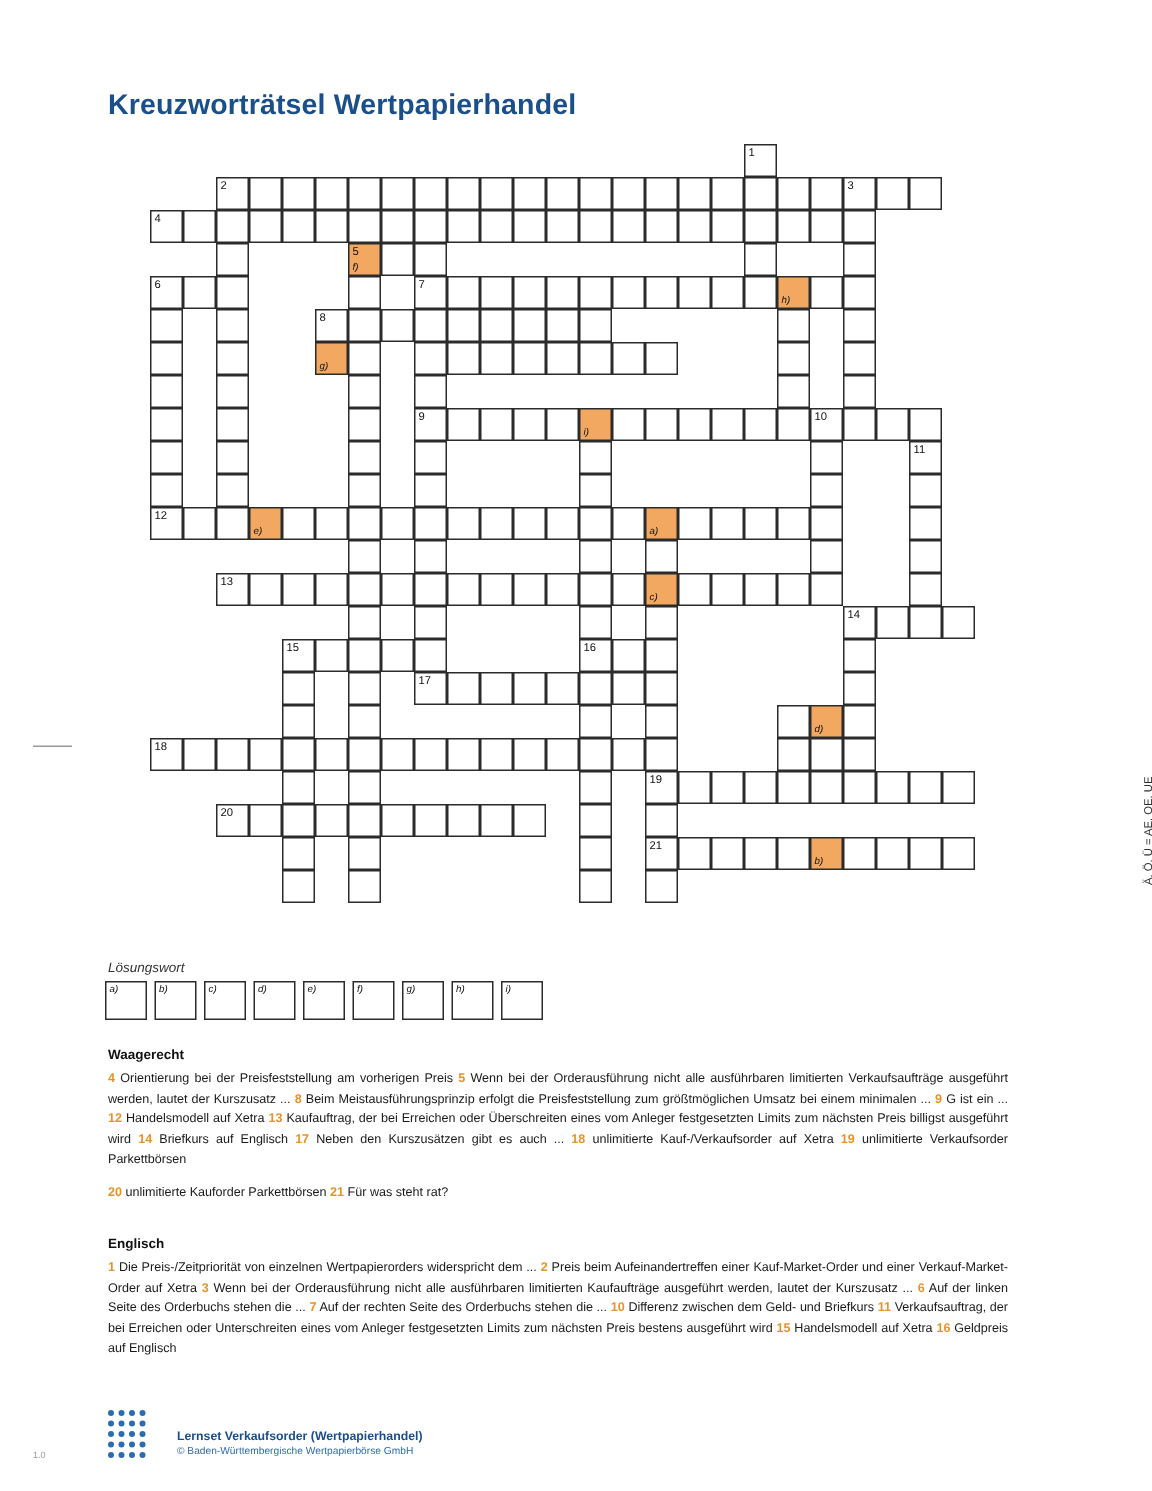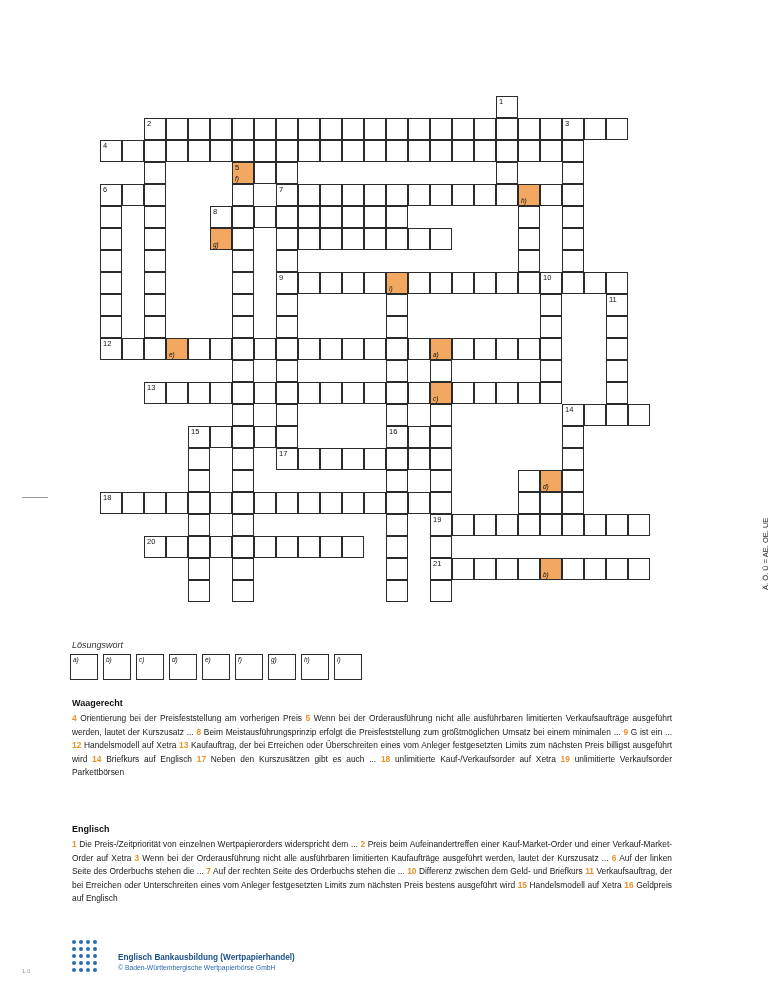--- a/index.html
+++ b/index.html
@@ -77,6 +77,7 @@
 
 <div class="page">
 
+  <div class="title">Kreuzworträtsel Wertpapierhandel</div>
 
   <div id="grid-wrap">
       <div class="cell" style="left: 396px; top: 0px; width: 22px; height: 22px;">

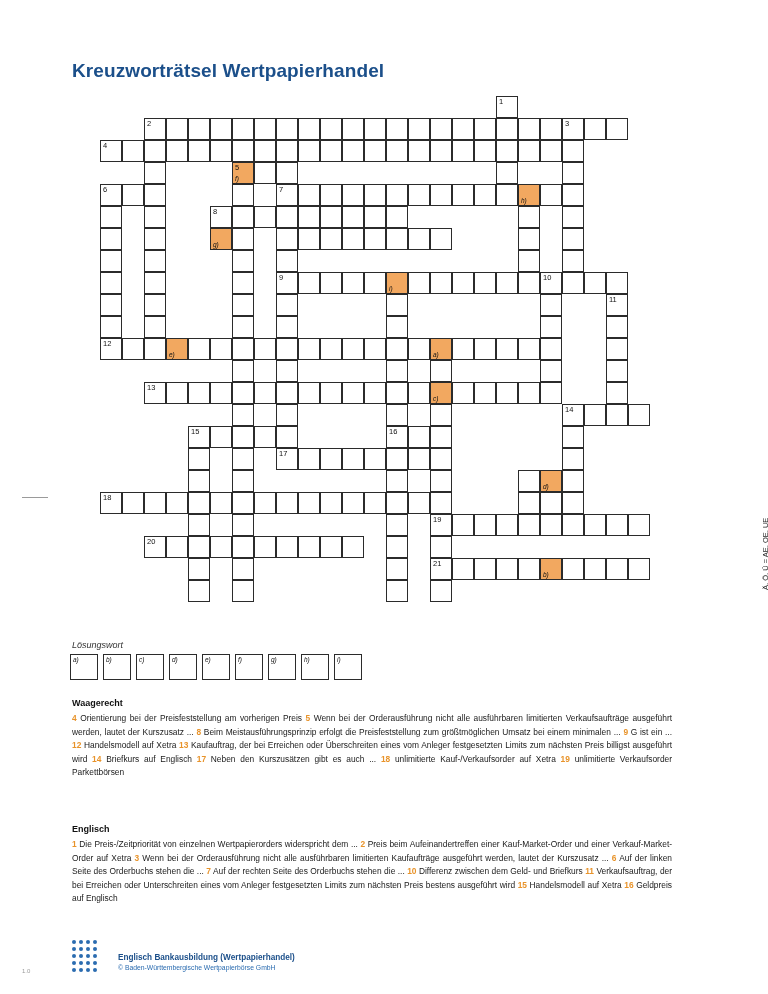--- a/index.html
+++ b/index.html
@@ -433,6 +433,7 @@
   <div class="sec-head" id="waagerecht-head">Waagerecht</div>
   <div class="clues" id="waagerecht-body">
     <p style="margin:0 0 8px 0;" id="across-p1"><span class="n">4</span> Orientierung bei der Preisfeststellung am vorherigen Preis <span class="n">5</span> Wenn bei der Orderausführung nicht alle ausführbaren limitierten Verkaufsaufträge ausgeführt werden, lautet der Kurszusatz ... <span class="n">8</span> Beim Meistausführungsprinzip erfolgt die Preisfeststellung zum größtmöglichen Umsatz bei einem minimalen ... <span class="n">9</span> G ist ein ... <span class="n">12</span> Handelsmodell auf Xetra <span class="n">13</span> Kaufauftrag, der bei Erreichen oder Überschreiten eines vom Anleger festgesetzten Limits zum nächsten Preis billigst ausgeführt wird <span class="n">14</span> Briefkurs auf Englisch <span class="n">17</span> Neben den Kurszusätzen gibt es auch ... <span class="n">18</span> unlimitierte Kauf-/Verkaufsorder auf Xetra <span class="n">19</span> unlimitierte Verkaufsorder Parkettbörsen</p>
+    <p style="margin:0;" id="across-p2"><span class="n">20</span> unlimitierte Kauforder Parkettbörsen <span class="n">21</span> Für was steht rat?</p>
   </div>
 
   <div class="sec-head" id="senkrecht-head">Englisch</div>

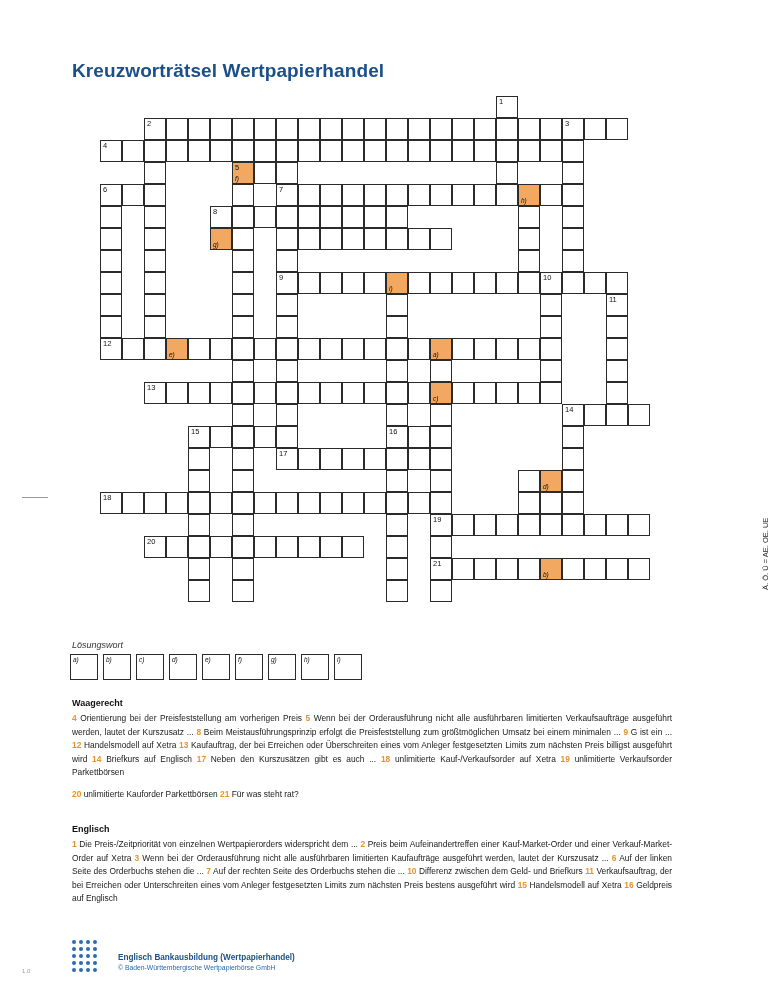--- a/index.html
+++ b/index.html
@@ -463,7 +463,7 @@
       <i></i>
       <i></i>
     </div>
-  <div class="foot-t1">Englisch Bankausbildung (Wertpapierhandel)</div>
+  <div class="foot-t1">Lernset Verkaufsorder (Wertpapierhandel)</div>
   <div class="foot-t2">© Baden-Württembergische Wertpapierbörse GmbH</div>
   <div class="pagenum">1.0</div>
 </div>

